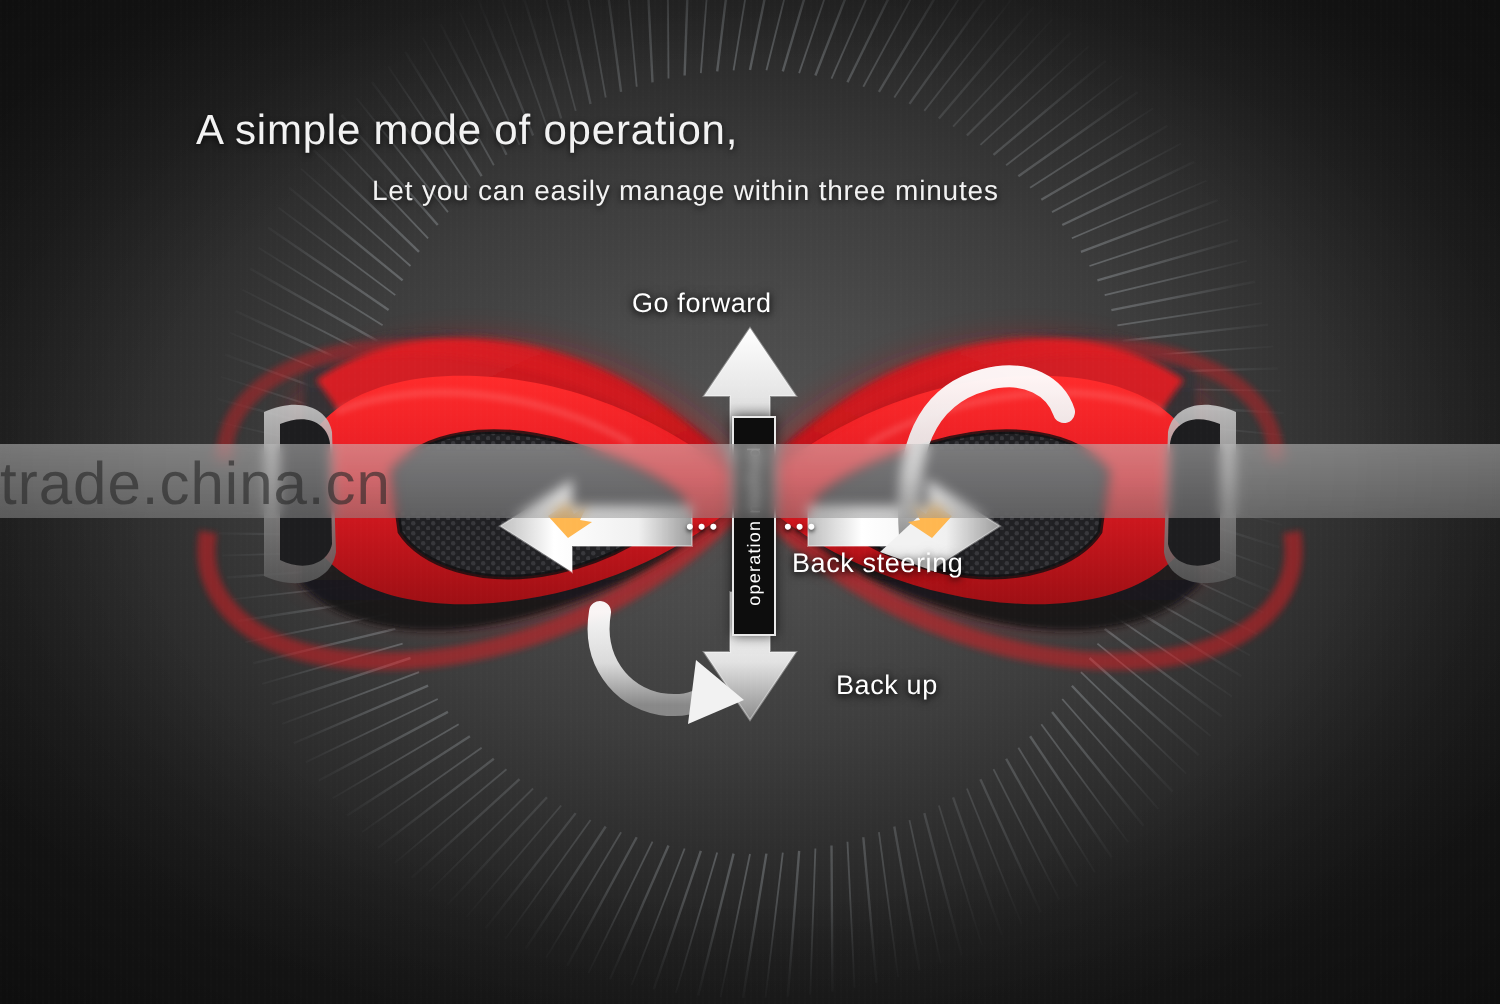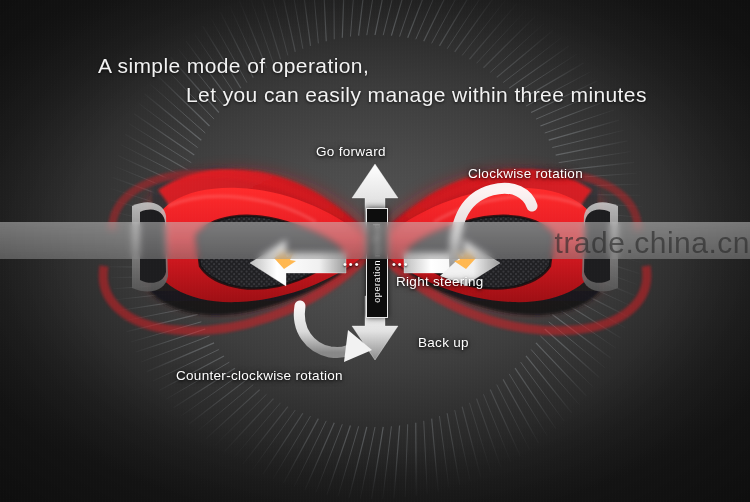--- a/index.html
+++ b/index.html
@@ -46,7 +46,7 @@
     pointer-events:none;
   }
   .hl-1{font-size:21px;letter-spacing:.4px;padding-left:98px;line-height:28px;}
-  .hl-2{font-size:21px;letter-spacing:.4px;padding-left:186px;line-height:30px;}
+  .hl-2{font-size:14px;letter-spacing:.4px;padding-left:186px;line-height:30px;}
 
   
   .lbl{

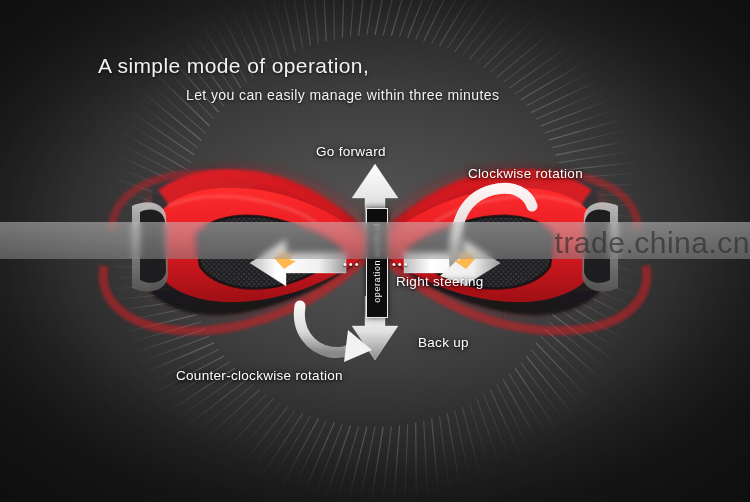--- a/index.html
+++ b/index.html
@@ -433,7 +433,6 @@
   <div class="dots dots-r">•••</div>
 
   <div class="lbl lbl-forward">Go forward</div>
-  <div class="lbl lbl-cw">Clockwise rotation</div>
   <div class="lbl lbl-right">Right steering</div>
   <div class="lbl lbl-back">Back up</div>
   <div class="lbl lbl-ccw">Counter-clockwise rotation</div>

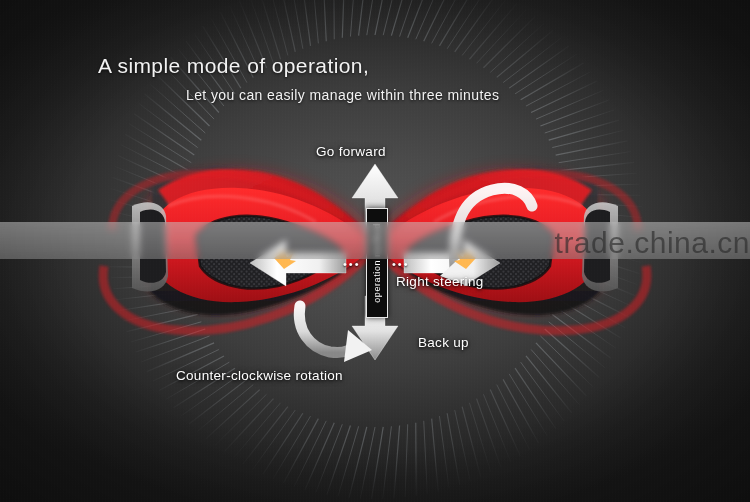--- a/index.html
+++ b/index.html
@@ -94,7 +94,7 @@
     background:linear-gradient(180deg, rgba(255,255,255,.12) 0%, rgba(255,255,255,.03) 45%, rgba(0,0,0,.10) 100%);
   }
   .wm-text{
-    position:absolute;left:0;top:226px;width:750px;text-align:right;
+    position:absolute;left:0;top:226px;width:750px;text-align:left;
     font-size:30px;font-weight:400;letter-spacing:.5px;
     color:rgba(40,40,40,.62);
     font-family:"Liberation Sans","DejaVu Sans",sans-serif;

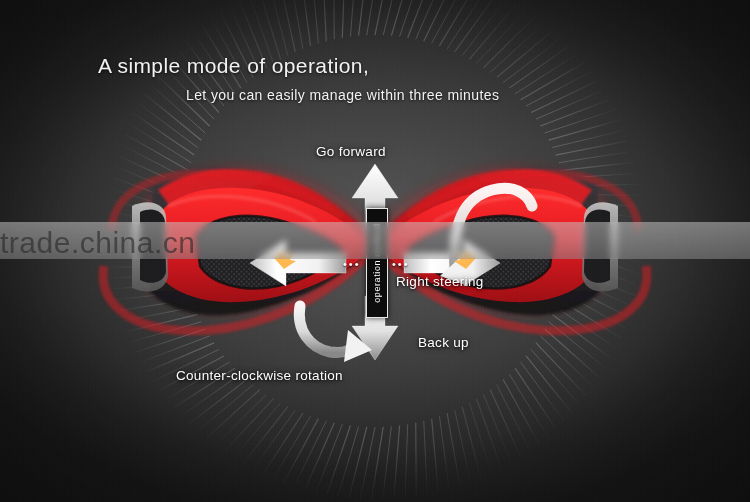--- a/index.html
+++ b/index.html
@@ -433,7 +433,7 @@
   <div class="dots dots-r">•••</div>
 
   <div class="lbl lbl-forward">Go forward</div>
-  <div class="lbl lbl-right">Right steering</div>
+  <div class="lbl lbl-right">Back steering</div>
   <div class="lbl lbl-back">Back up</div>
   <div class="lbl lbl-ccw">Counter-clockwise rotation</div>
 

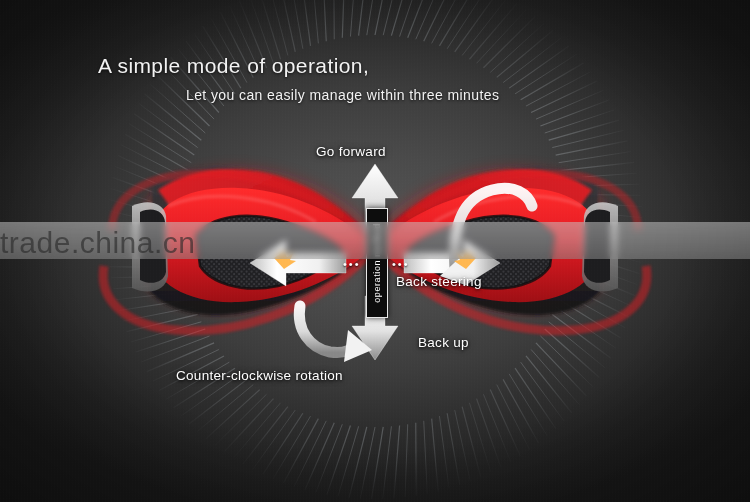--- a/index.html
+++ b/index.html
@@ -435,7 +435,6 @@
   <div class="lbl lbl-forward">Go forward</div>
   <div class="lbl lbl-right">Back steering</div>
   <div class="lbl lbl-back">Back up</div>
-  <div class="lbl lbl-ccw">Counter-clockwise rotation</div>
 
   <div class="wm-band"></div>
   <div class="wm-band2"></div>

